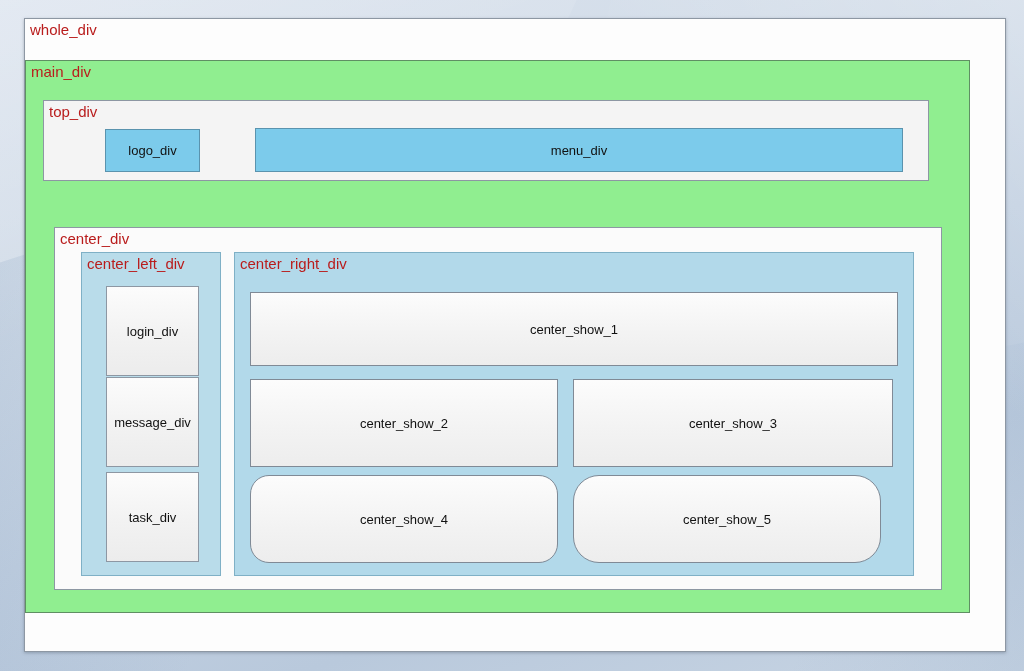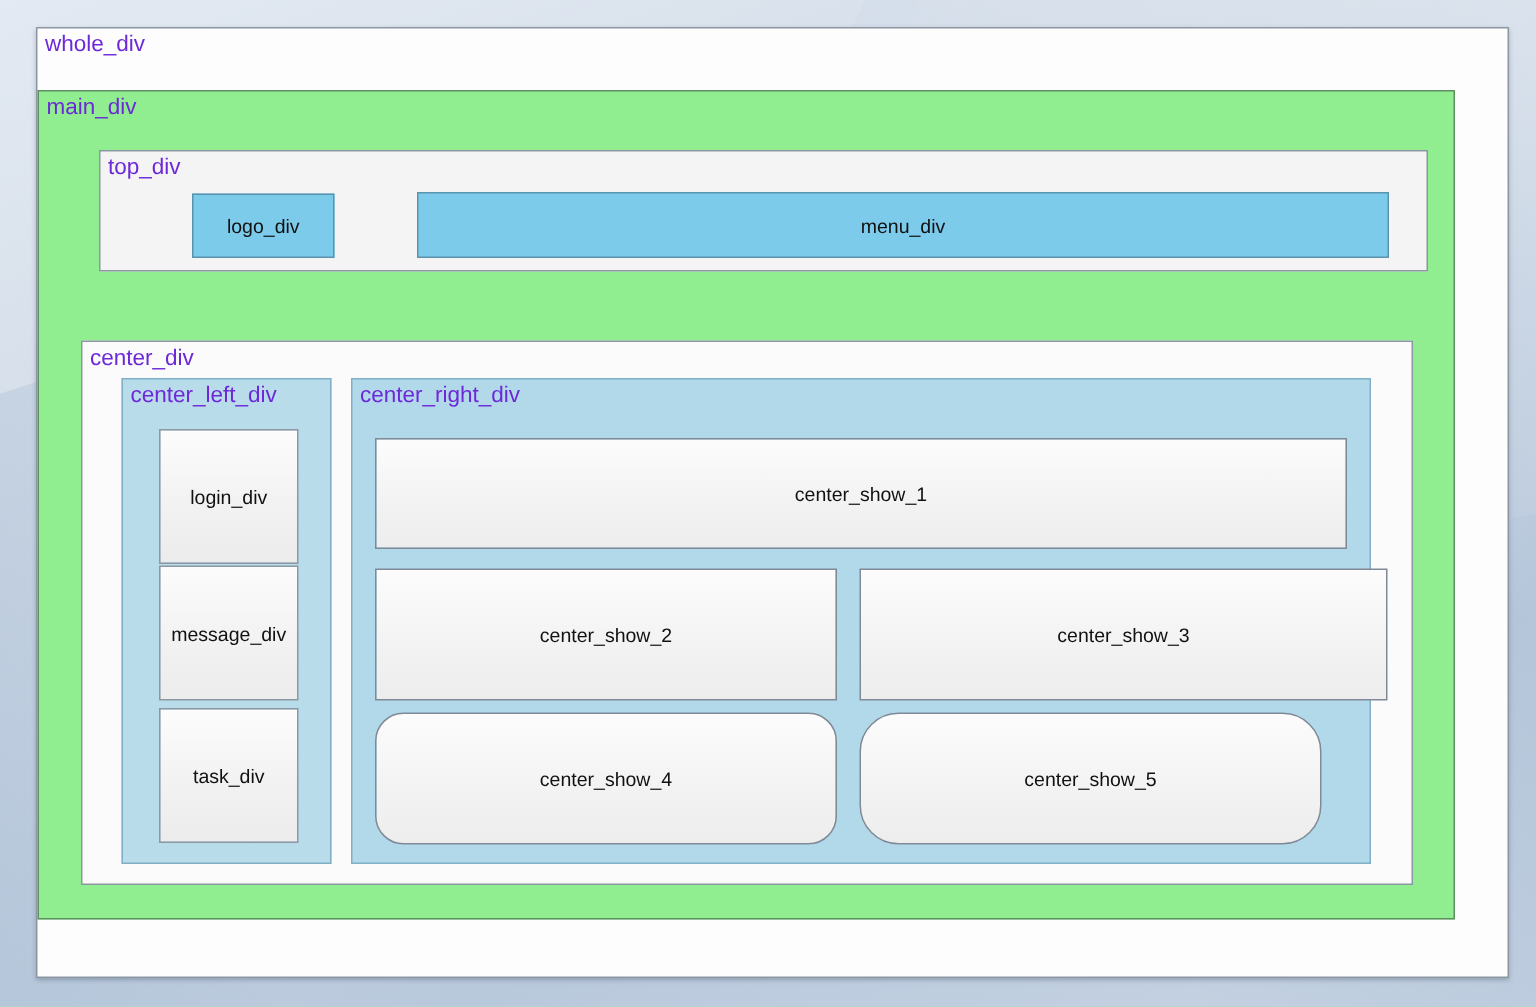--- a/index.html
+++ b/index.html
@@ -64,7 +64,7 @@
     top: 1px;
     font-size: 15px;
     line-height: 19px;
-    color: #6d28d9;
+    color: #b91c1c;
     white-space: nowrap;
   }
   .centered-label {

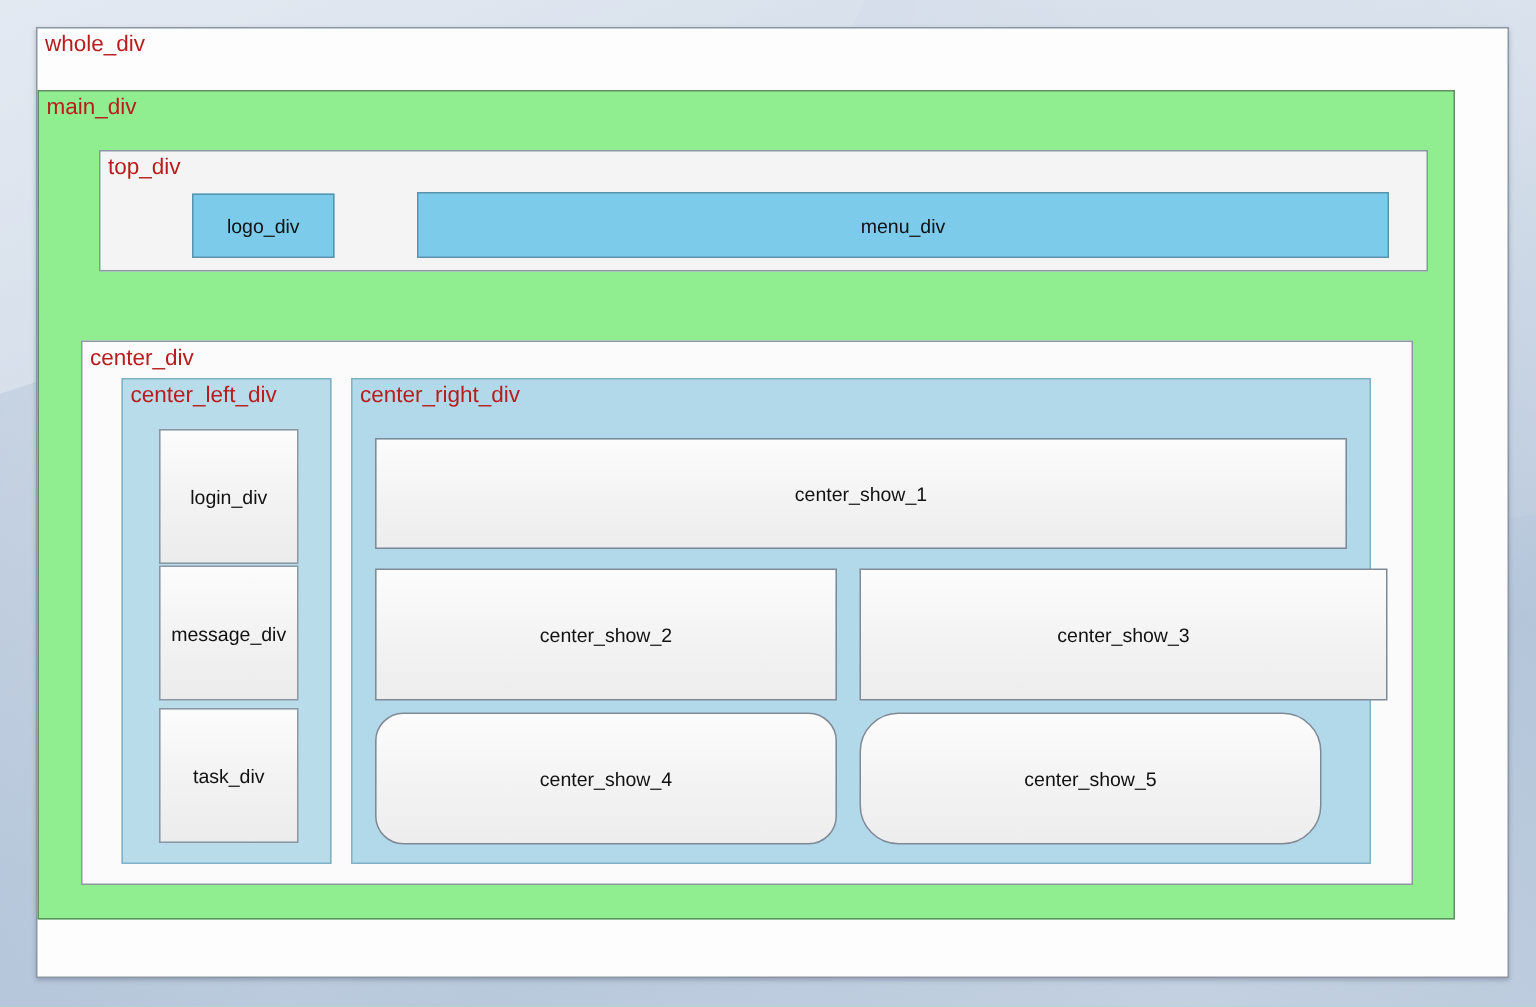--- a/index.html
+++ b/index.html
@@ -96,7 +96,7 @@
   }
 
   #top-div {
-    left: 40px; top: 39px;
+    left: 17px; top: 39px;
     width: 886px; height: 81px;
     background: #f4f4f4;
     border-color: #8d97a3;

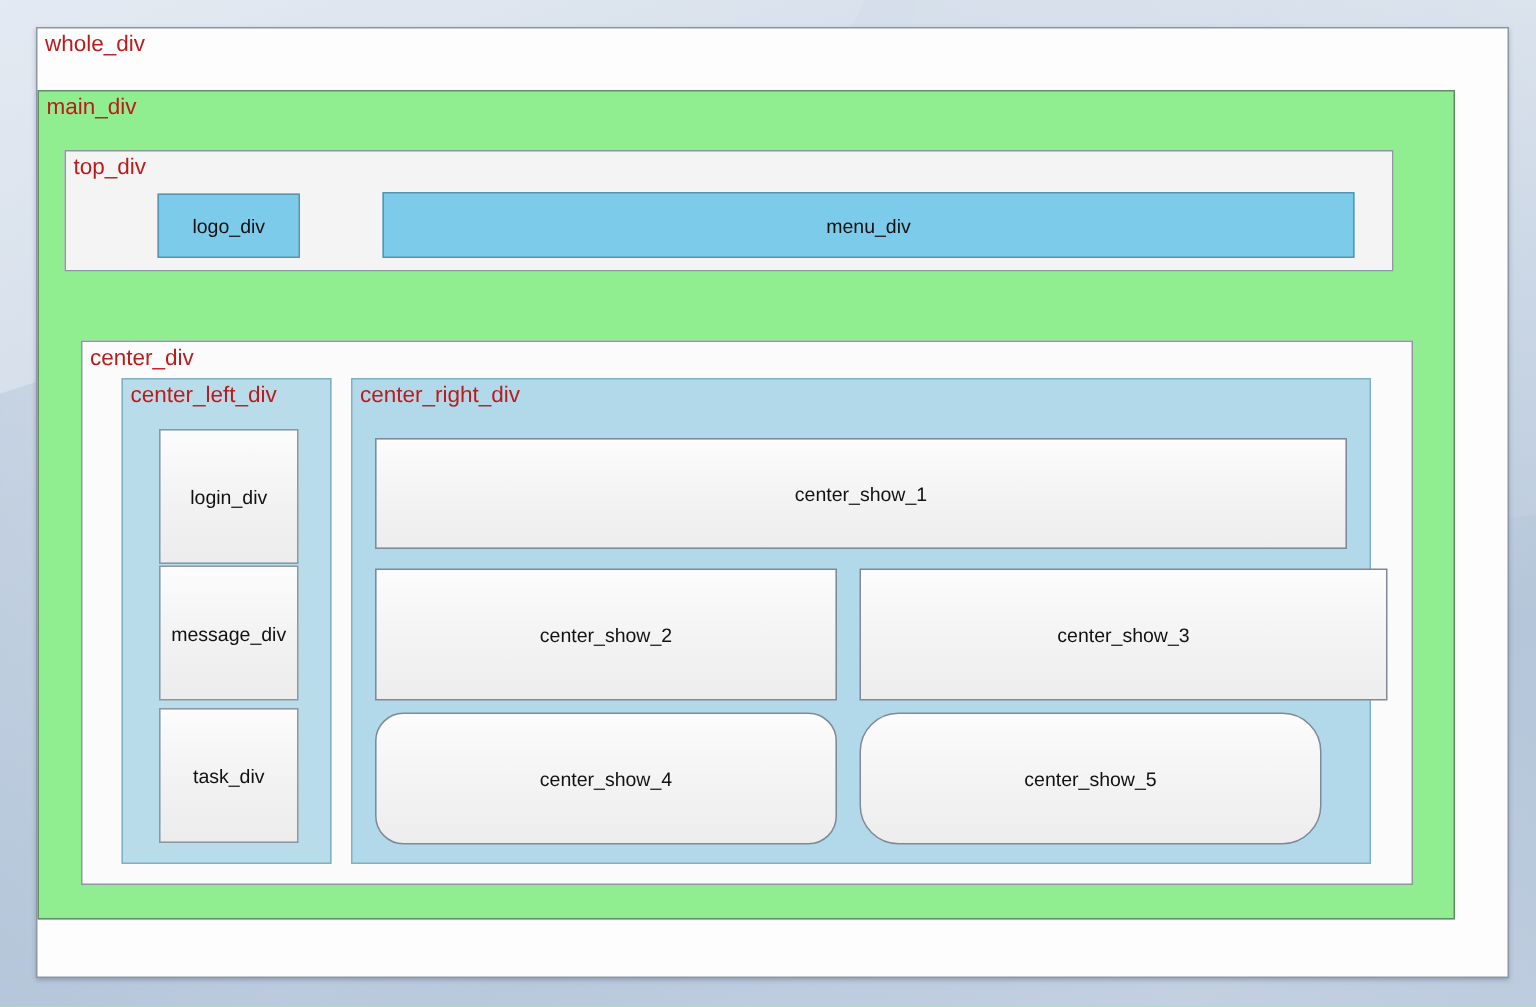--- a/index.html
+++ b/index.html
@@ -153,7 +153,7 @@
   }
   #center-show-1 { left: 15px;  top: 39px;  width: 648px; height: 74px; }
   #center-show-2 { left: 15px;  top: 126px; width: 308px; height: 88px; }
-  #center-show-3 { left: 338px; top: 126px; width: 352px; height: 88px; }
+  #center-show-3 { left: 338px; top: 126px; width: 320px; height: 88px; }
   #center-show-4 { left: 15px;  top: 222px; width: 308px; height: 88px; border-radius: 19px; }
   #center-show-5 { left: 338px; top: 222px; width: 308px; height: 88px; border-radius: 26px; }
 </style>

